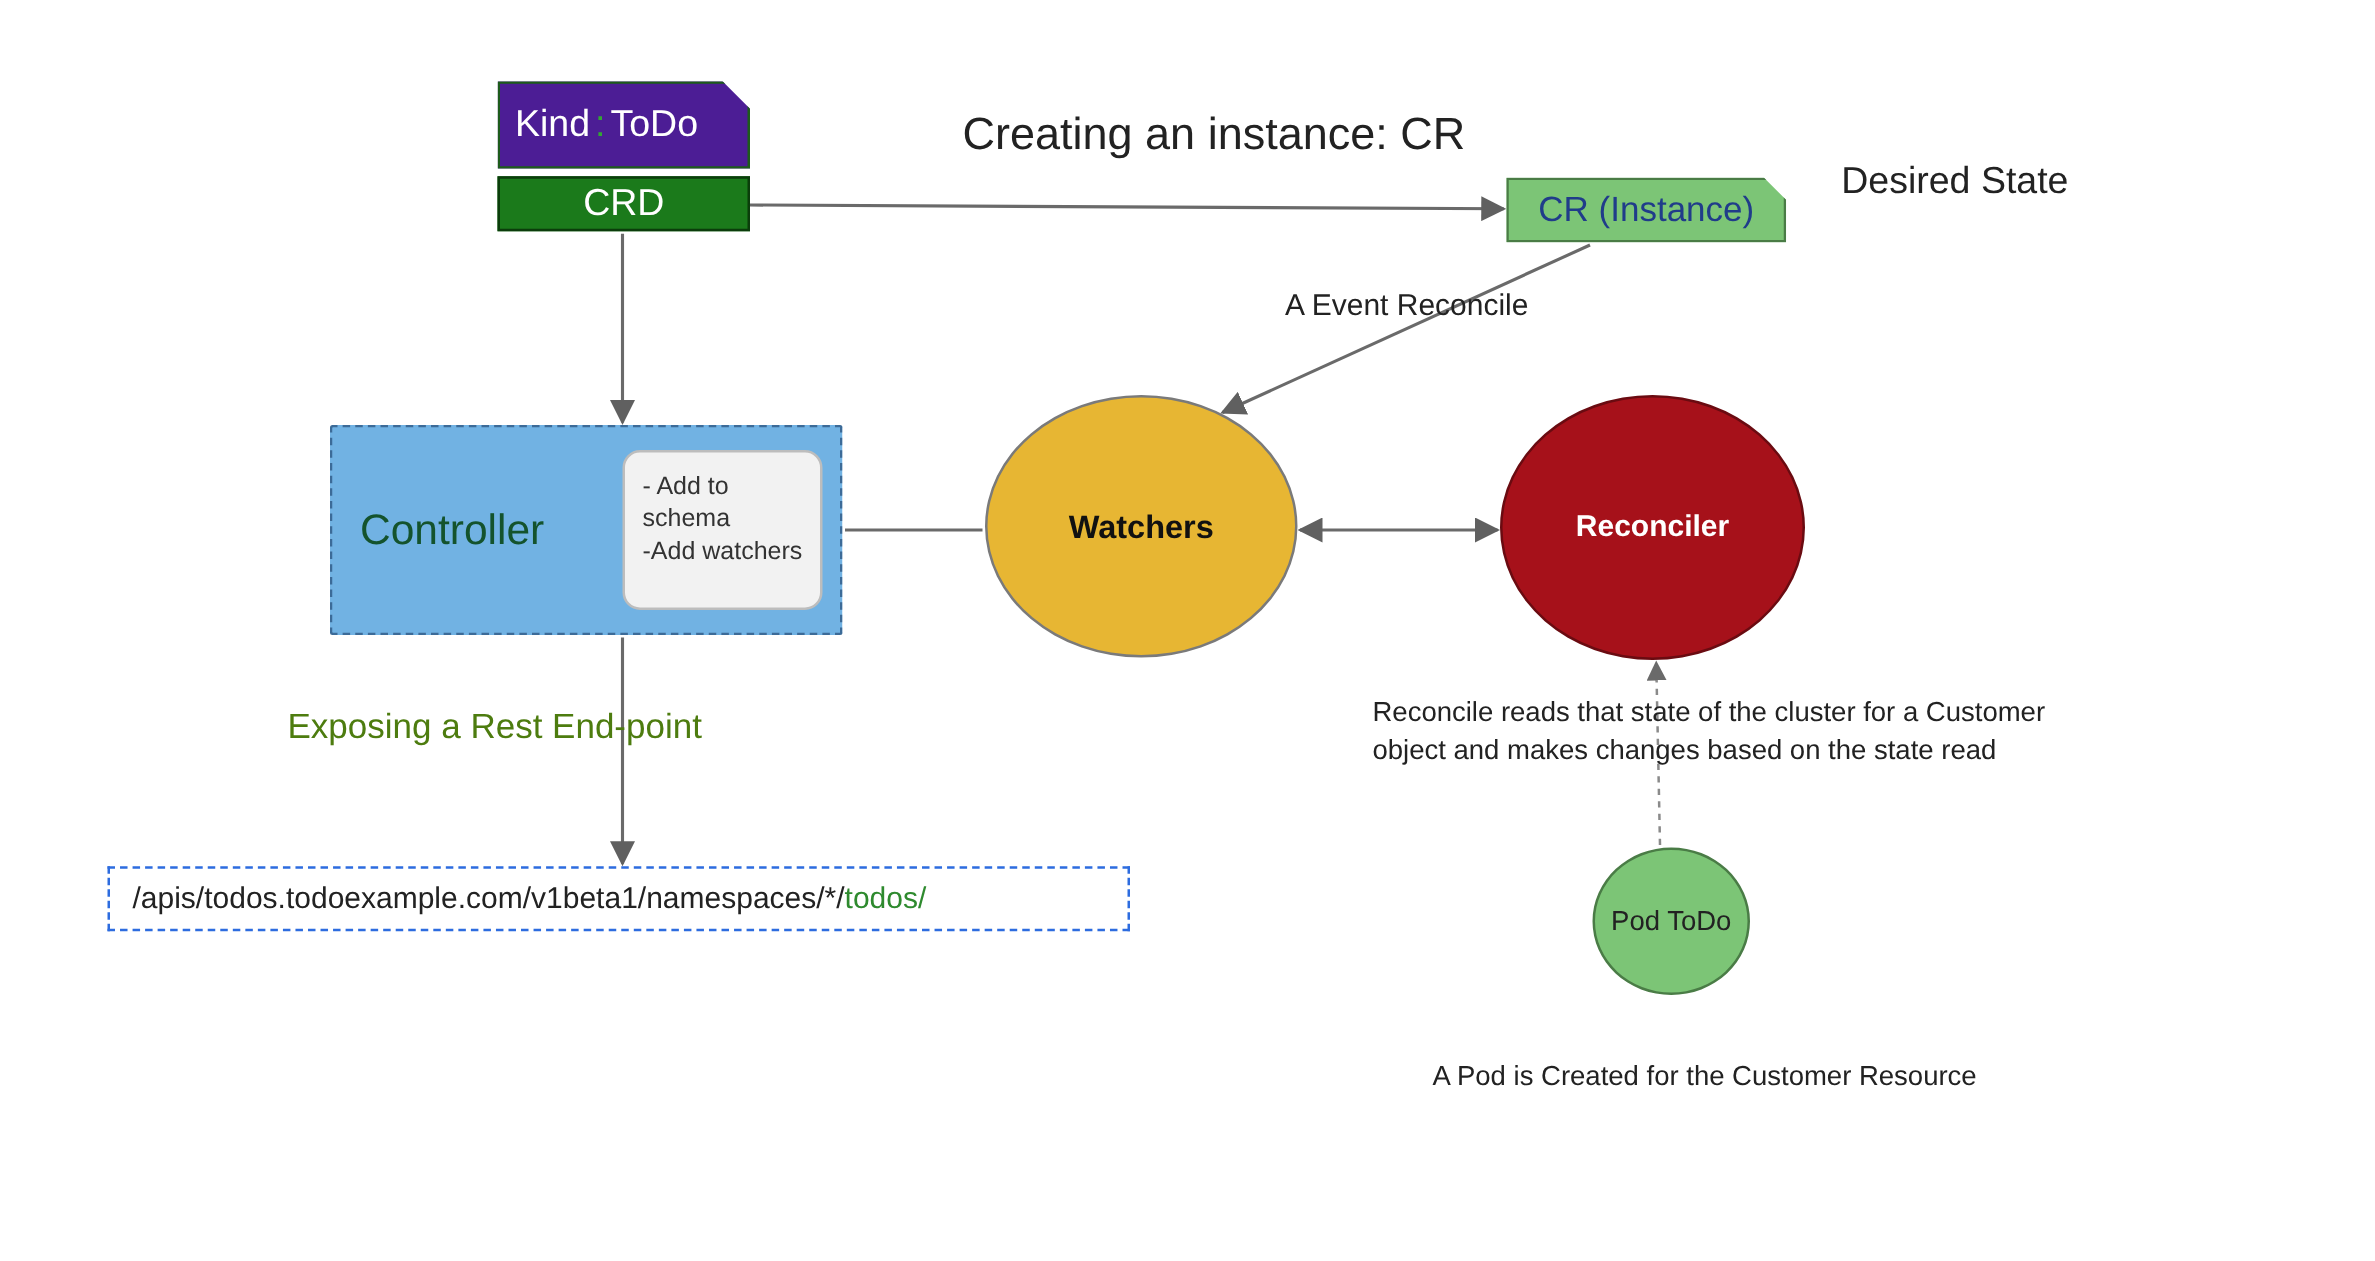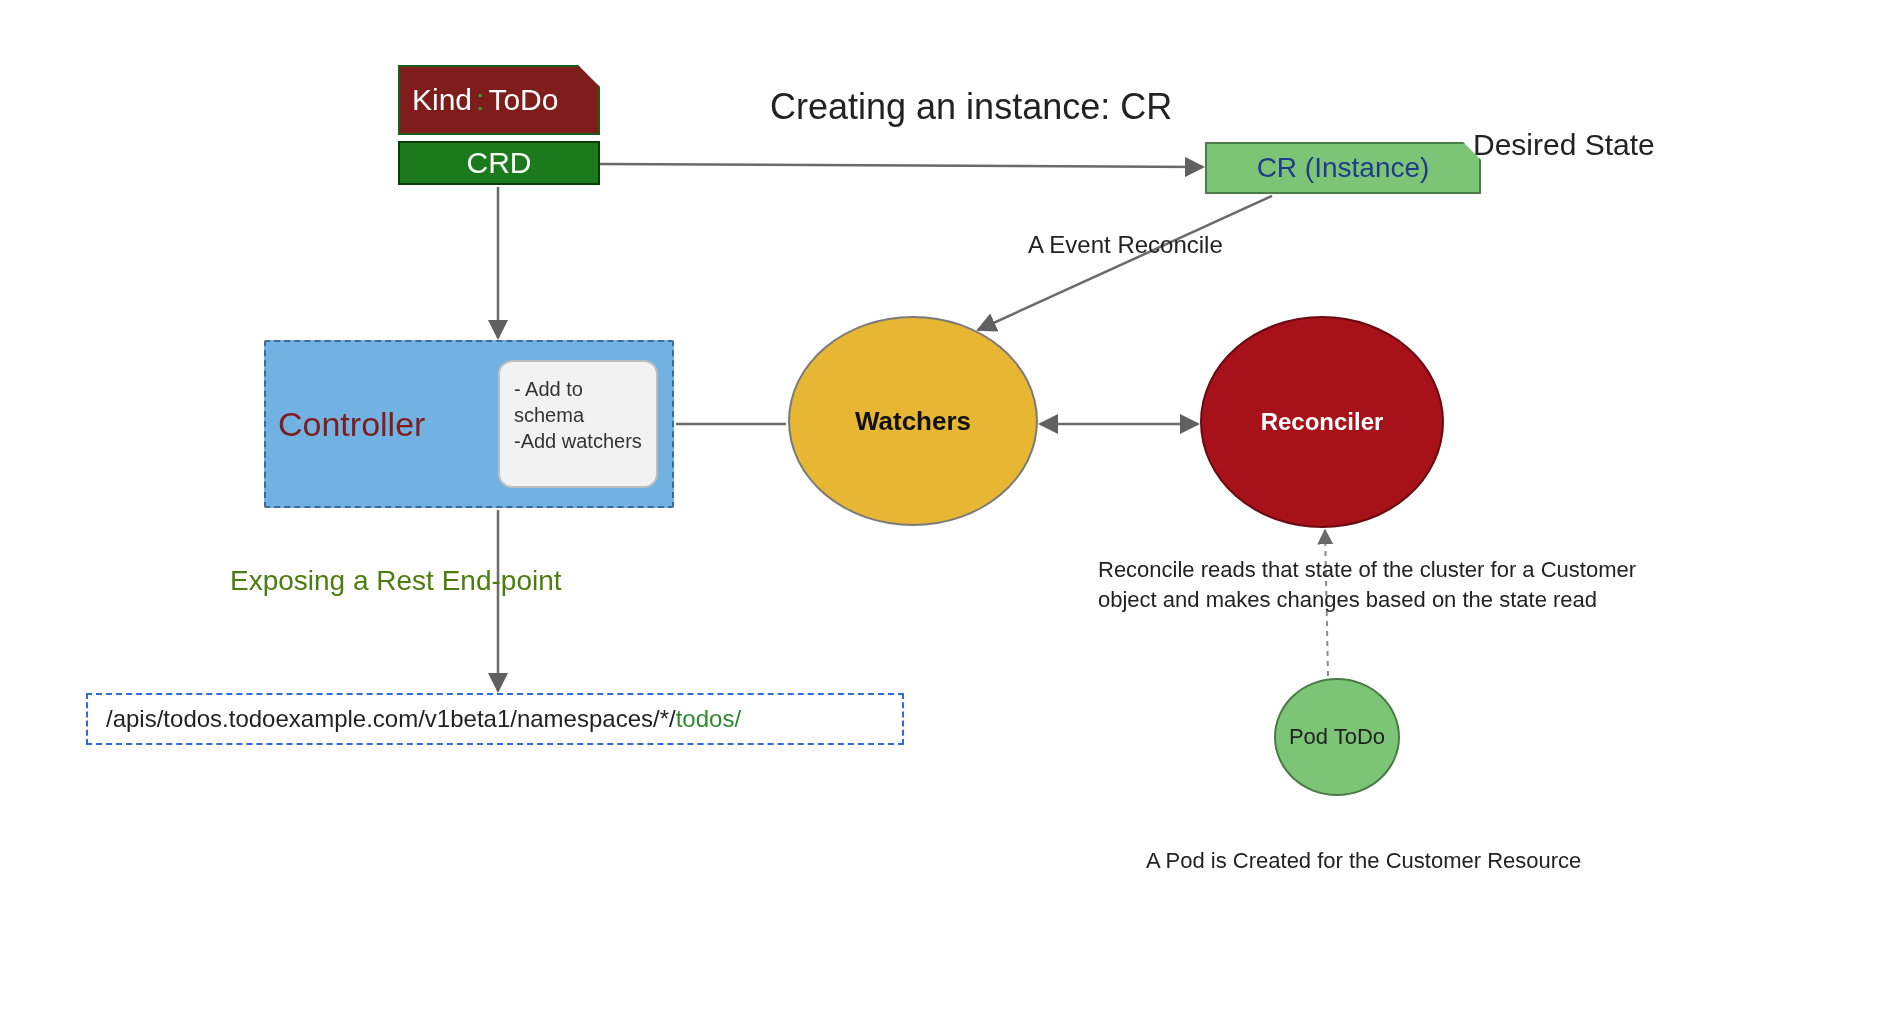--- a/index.html
+++ b/index.html
@@ -31,7 +31,7 @@
       position: absolute;
       left: 398px; top: 65px;
       width: 202px; height: 70px;
-      background: #7f1d1d;
+      background: #4c1d95;
       border: 2px solid #1d5b1b;
       display: flex; align-items: center;
       padding-left: 12px;

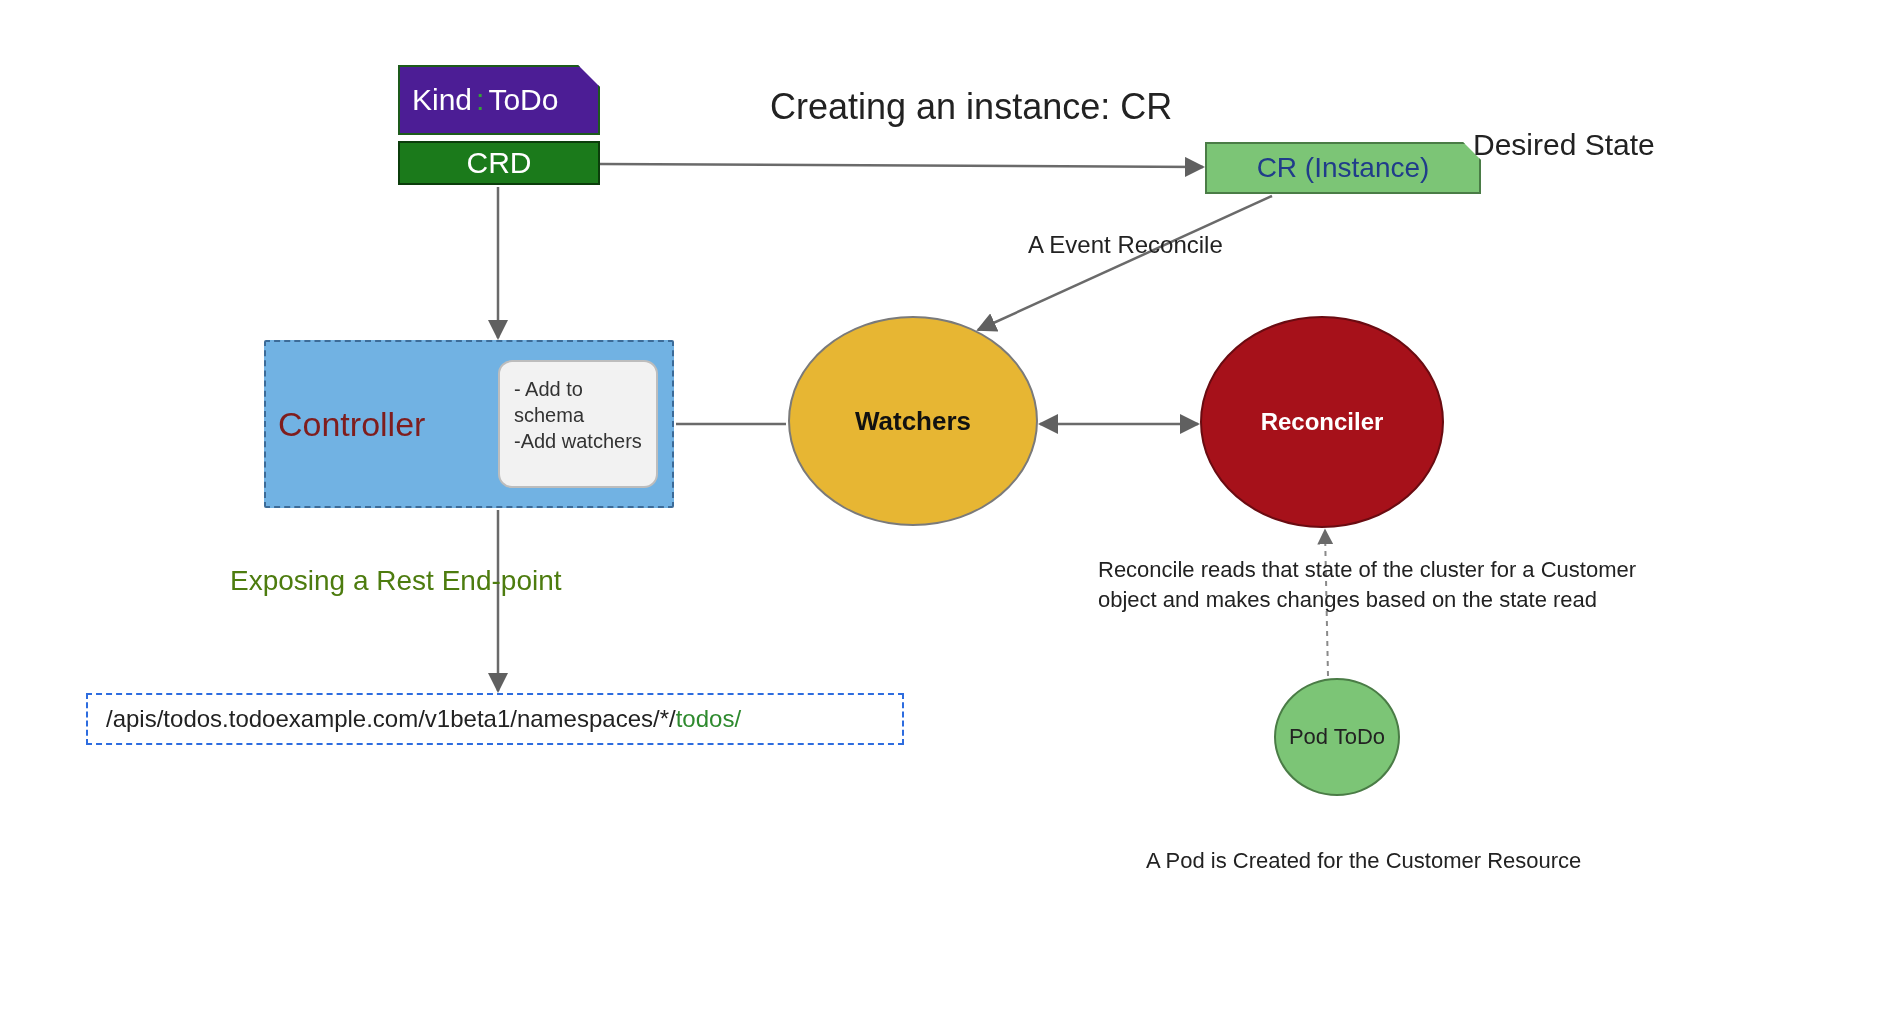--- a/index.html
+++ b/index.html
@@ -55,7 +55,7 @@
     .cr-instance {
       position: absolute;
       left: 1205px; top: 142px;
-      width: 276px; height: 52px;
+      width: 224px; height: 52px;
       background: #7cc576;
       border: 2px solid #4a7c46;
       display: flex; align-items: center; justify-content: center;

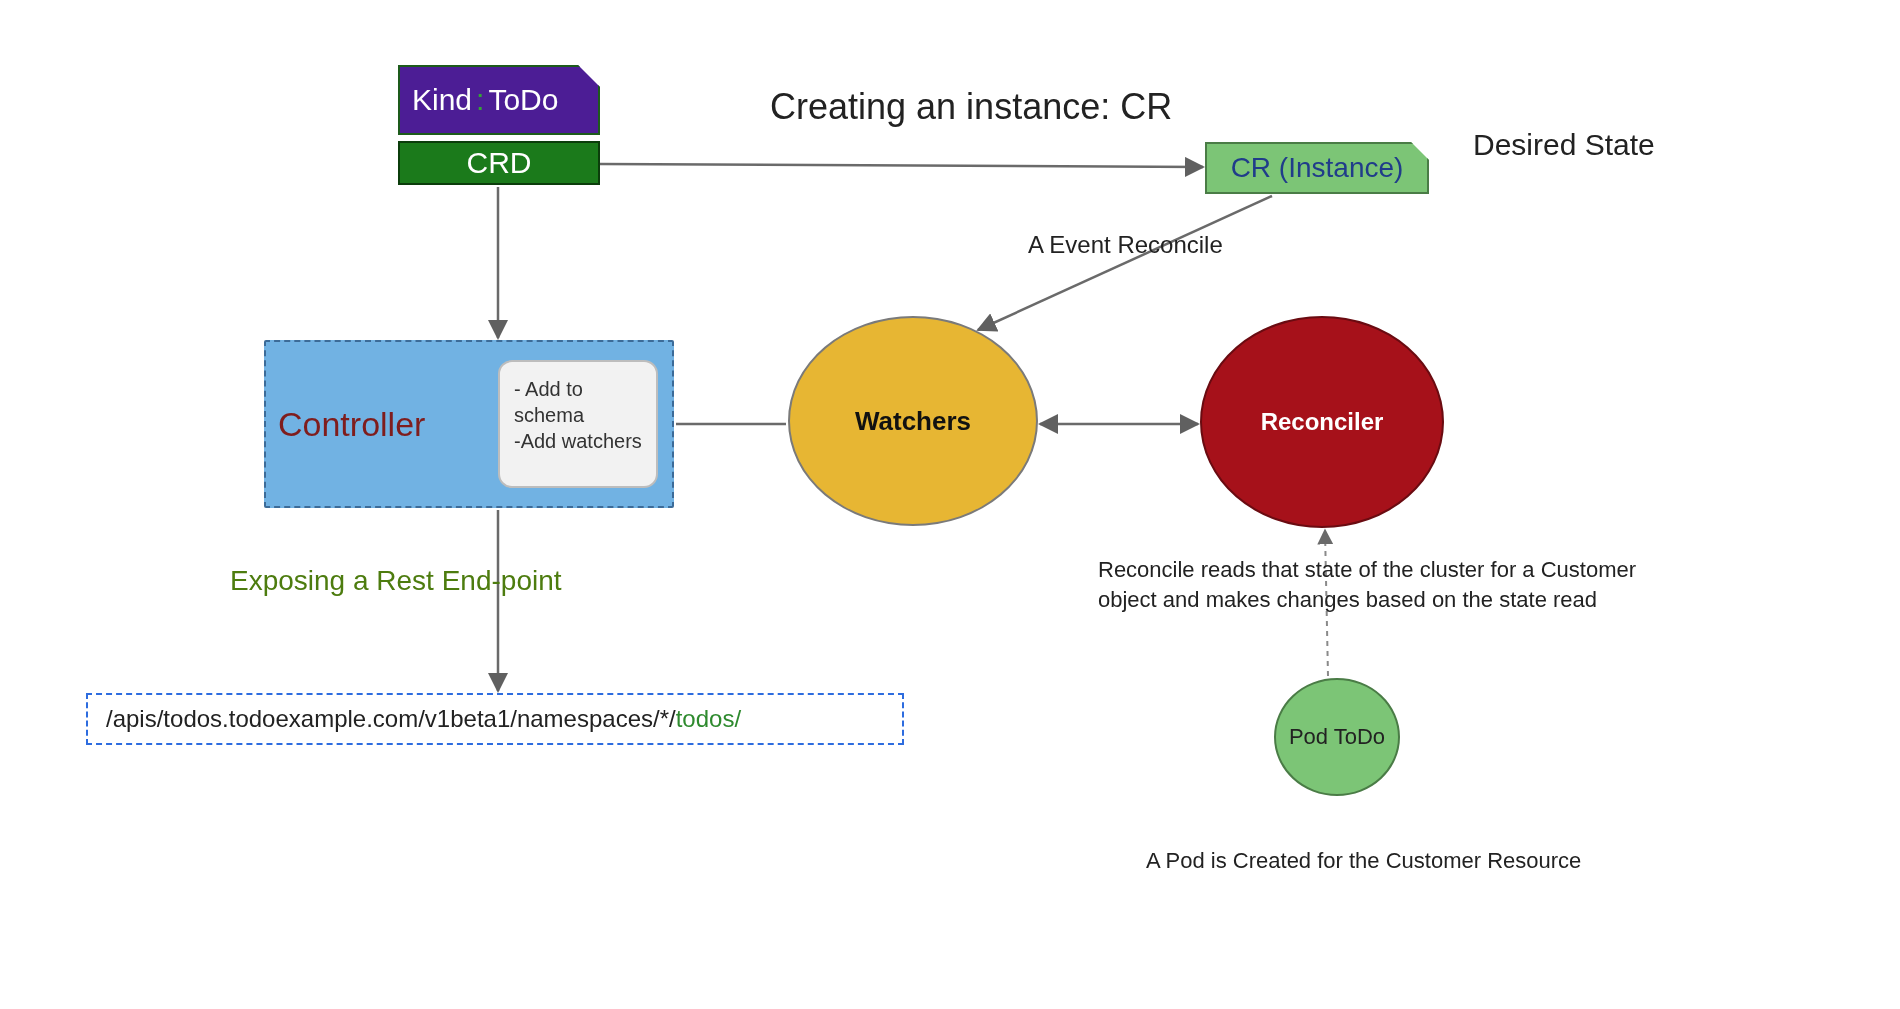--- a/index.html
+++ b/index.html
@@ -95,8 +95,8 @@
       border-radius: 2px;
     }
     .controller-title {
-      color: #7f1d1d; font-size: 34px;
-      margin-left: 12px;
+      color: #14532d; font-size: 34px;
+      margin-left: 22px;
       flex: 0 0 auto;
     }
     .controller-notes {

